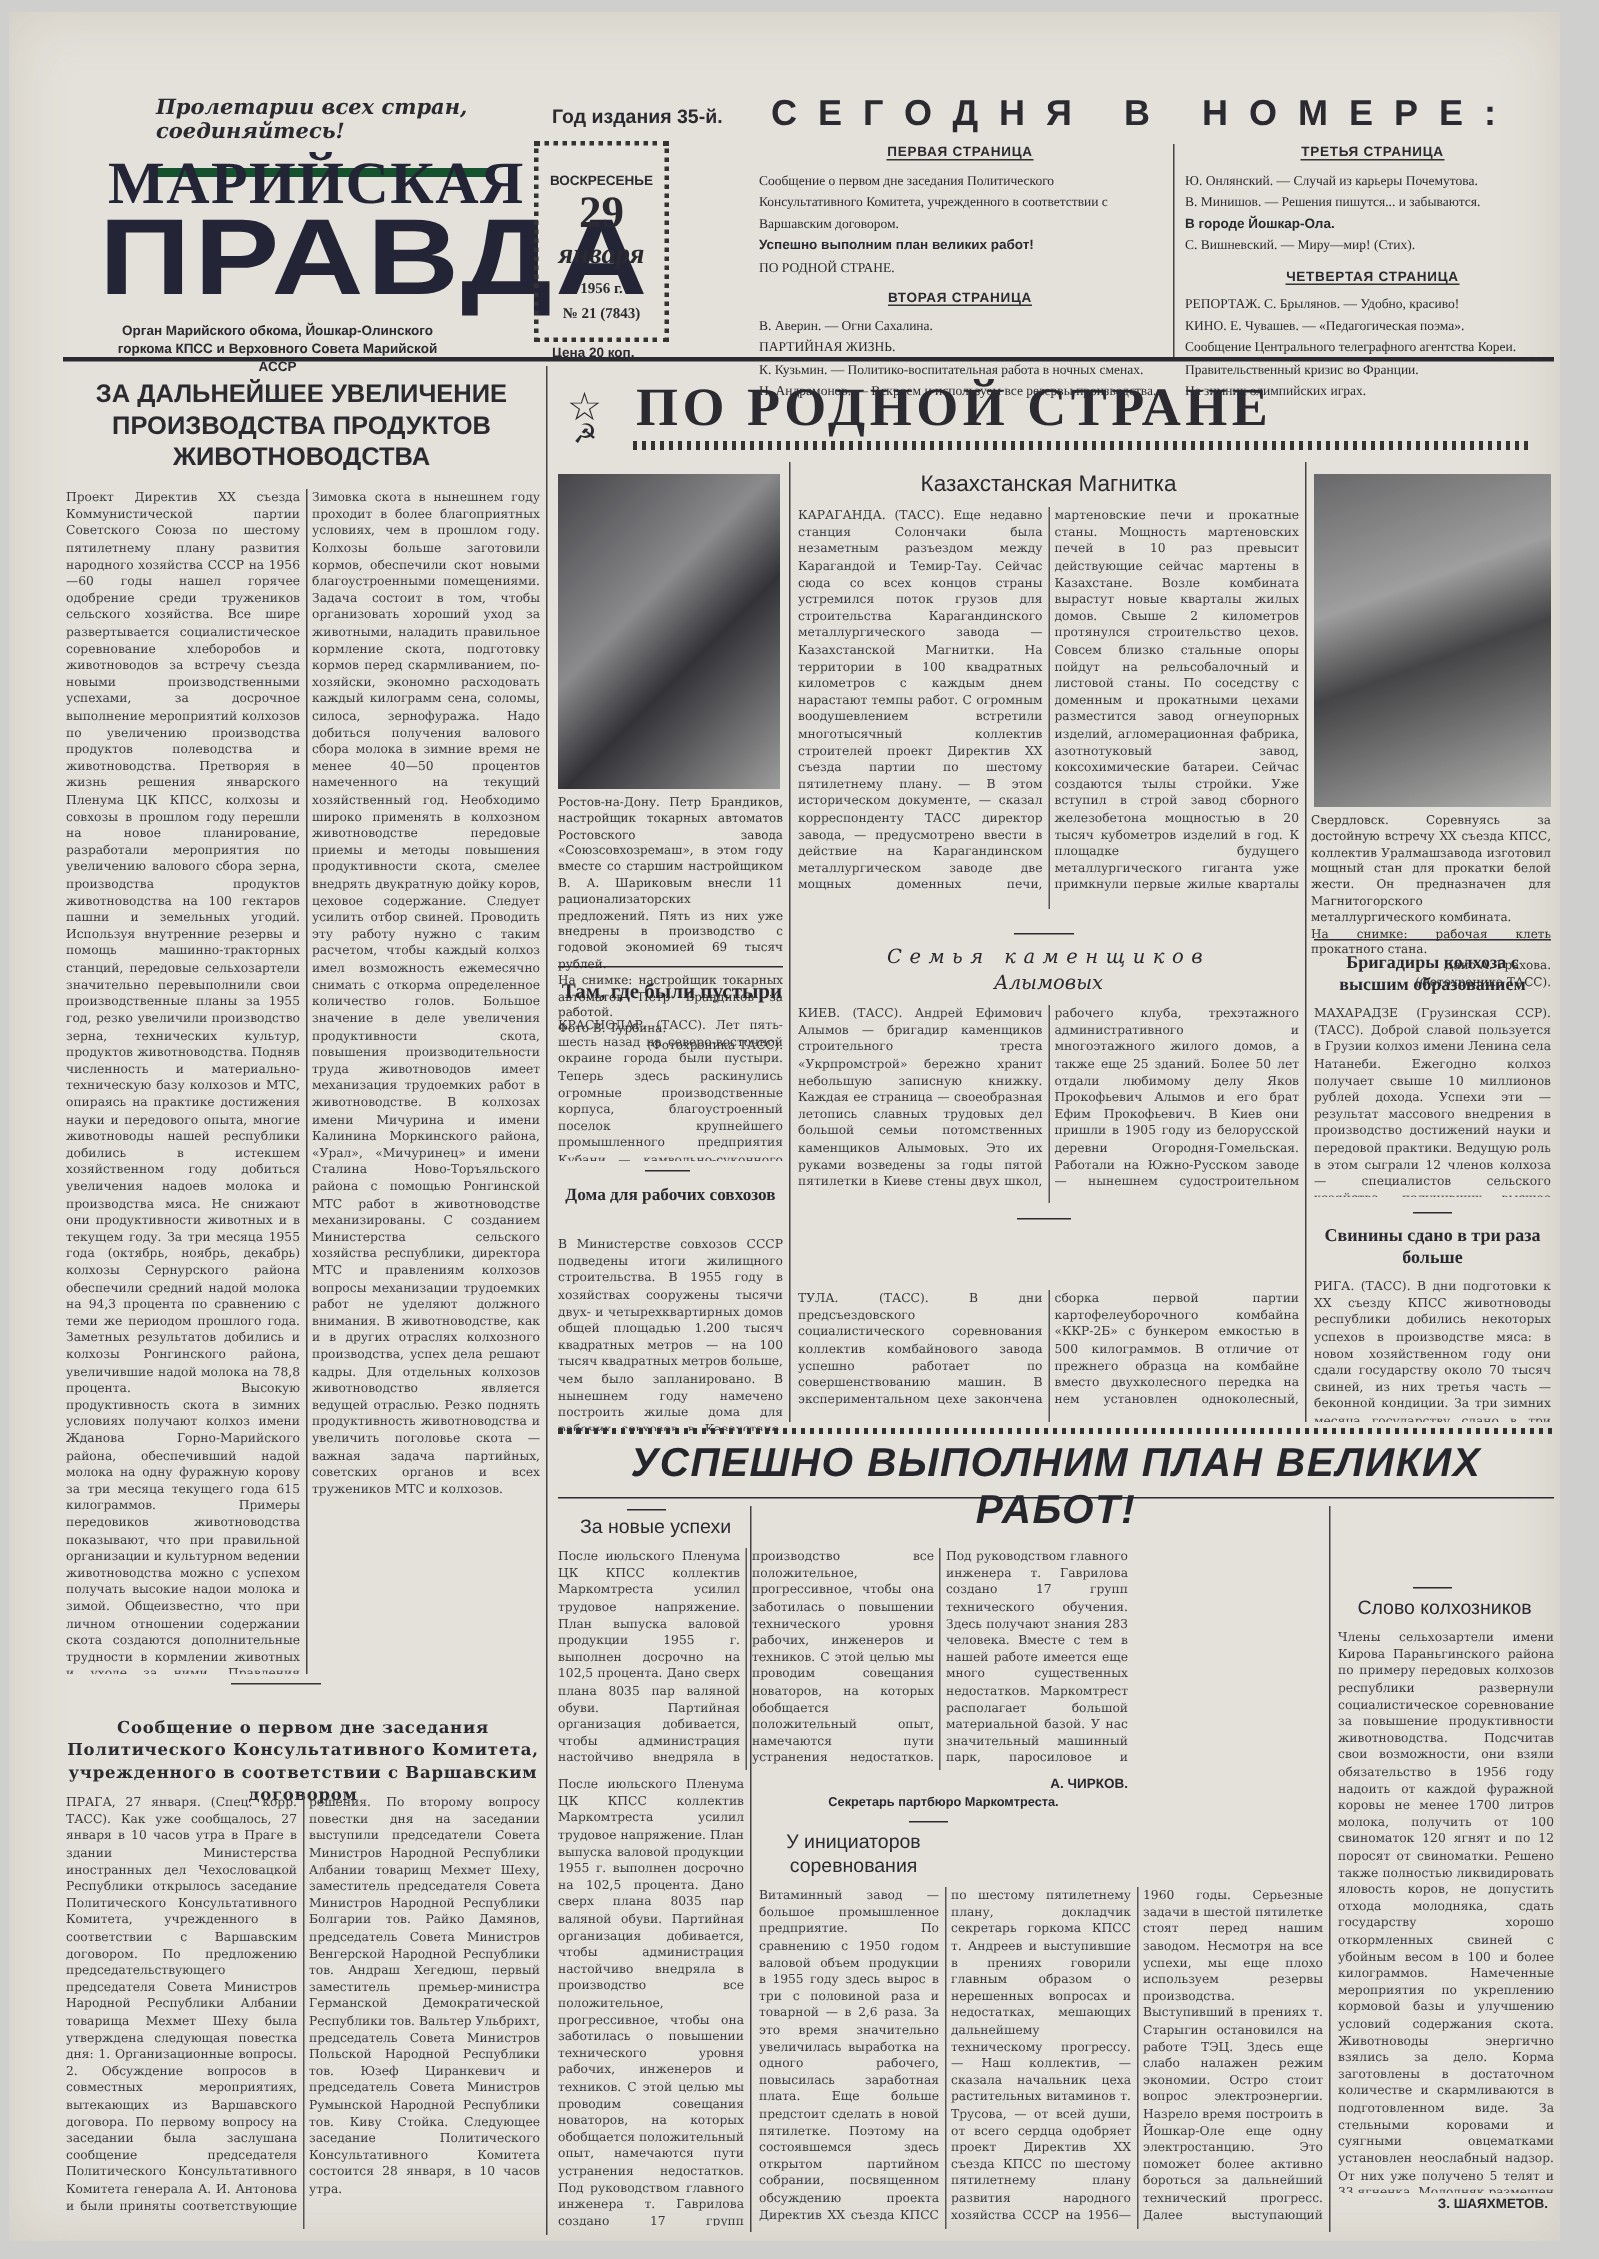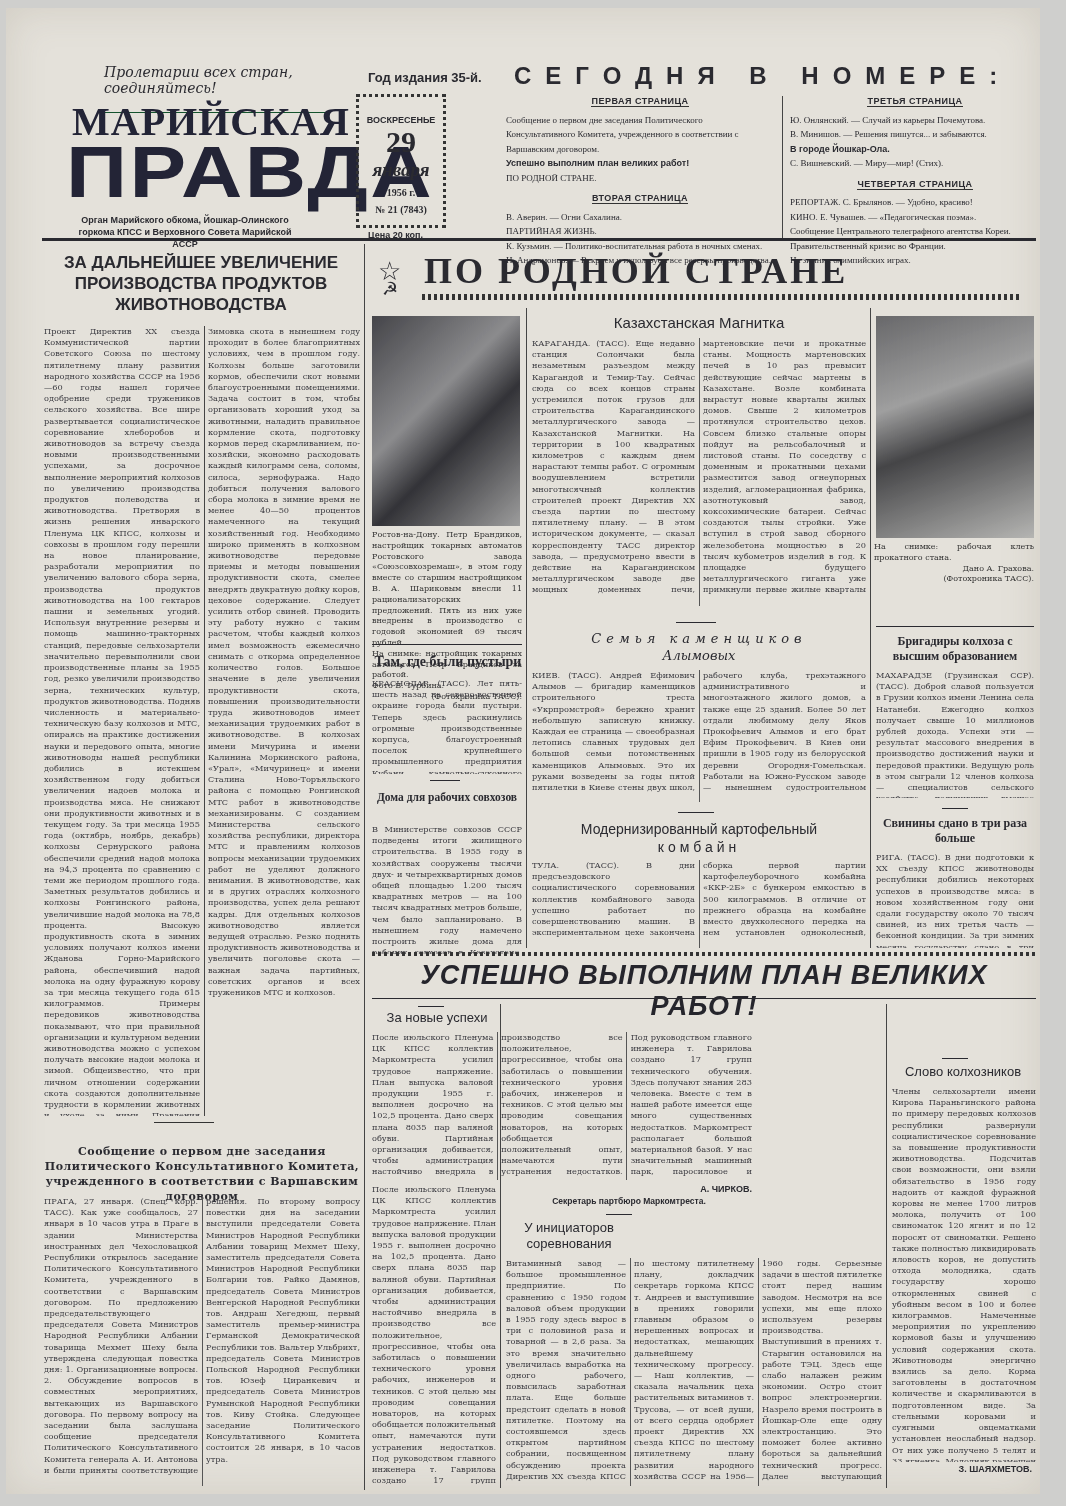--- a/index.html
+++ b/index.html
@@ -6,7 +6,7 @@
   body{width:1066px;height:1506px;background:#cfcfcd;overflow:hidden;font-family:"DejaVu Serif",serif;}
   .sheet{position:absolute;left:6px;top:8px;width:1034px;height:1486px;background:#e4e1da;color:#2a2a30;box-shadow:inset 0 0 40px rgba(120,110,90,.18);}
   .abs{position:absolute;}
-  .slogan{left:98px;top:56px;font-style:italic;font-weight:normal;font-size:14px;border-bottom:1px solid #14532d;padding-bottom:16px;width:225px;font-family:"DejaVu Serif",serif;}
+  .slogan{left:98px;top:56px;font-style:italic;font-weight:bold;font-size:14px;border-bottom:6px solid #14532d;padding-bottom:16px;width:225px;font-family:"DejaVu Serif",serif;}
   .year{left:362px;top:62px;font-size:13px;font-family:"Liberation Sans",sans-serif;font-weight:bold;}
   .title1{left:66px;top:90px;font-size:40px;font-family:"Liberation Serif",serif;font-weight:bold;letter-spacing:1px;color:#232436;}
   .title2{left:60px;top:128px;font-size:72px;font-family:"Liberation Sans",sans-serif;font-weight:900;letter-spacing:2px;color:#232436;line-height:72px;transform:scaleX(1.18);transform-origin:left;}

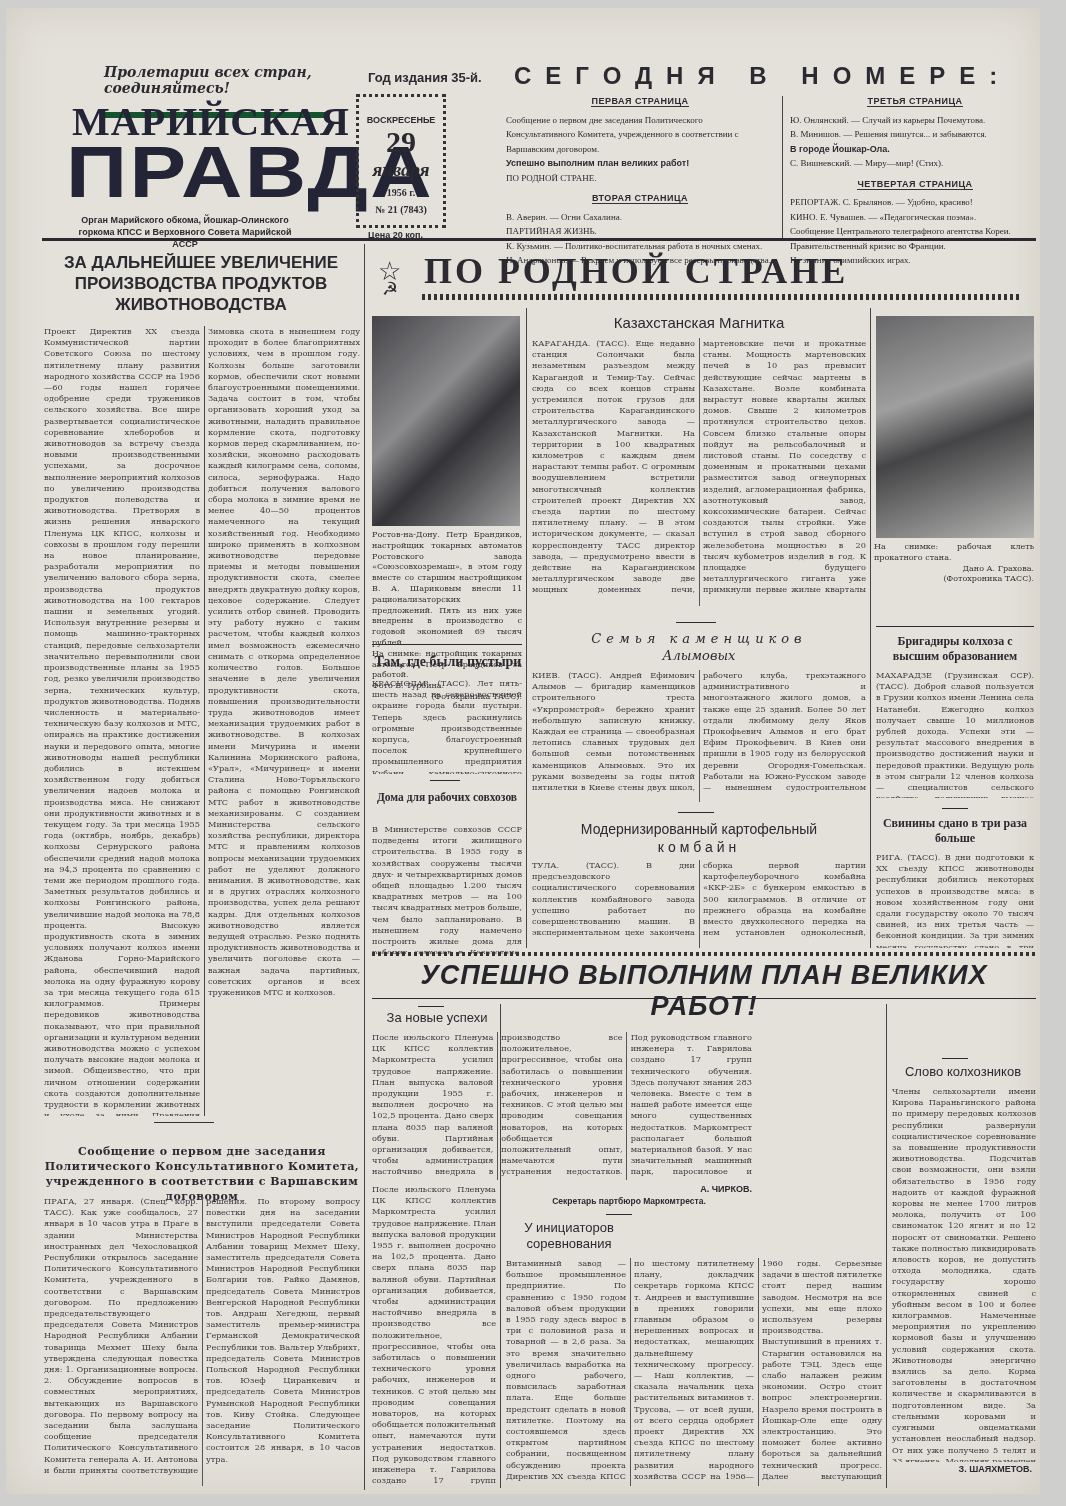--- a/index.html
+++ b/index.html
@@ -130,6 +130,7 @@
 
   <div class="abs photo" style="left:870px;top:308px;width:158px;height:222px;background:linear-gradient(160deg,#6a6a6c,#9c9c9c 35%,#4a4a4c 55%,#b0b0ae);"></div>
   <div class="abs caption" style="left:868px;top:534px;width:160px;">
+    <div>Свердловск. Соревнуясь за достойную встречу XX съезда КПСС, коллектив Уралмашзавода изготовил мощный стан для прокатки белой жести. Он предназначен для Магнитогорского металлургического комбината.</div>
     <div>На снимке: рабочая клеть прокатного стана.</div>
     <div style="text-align:right;">Дано А. Грахова.</div>
     <div style="text-align:right;">(Фотохроника ТАСС).</div>

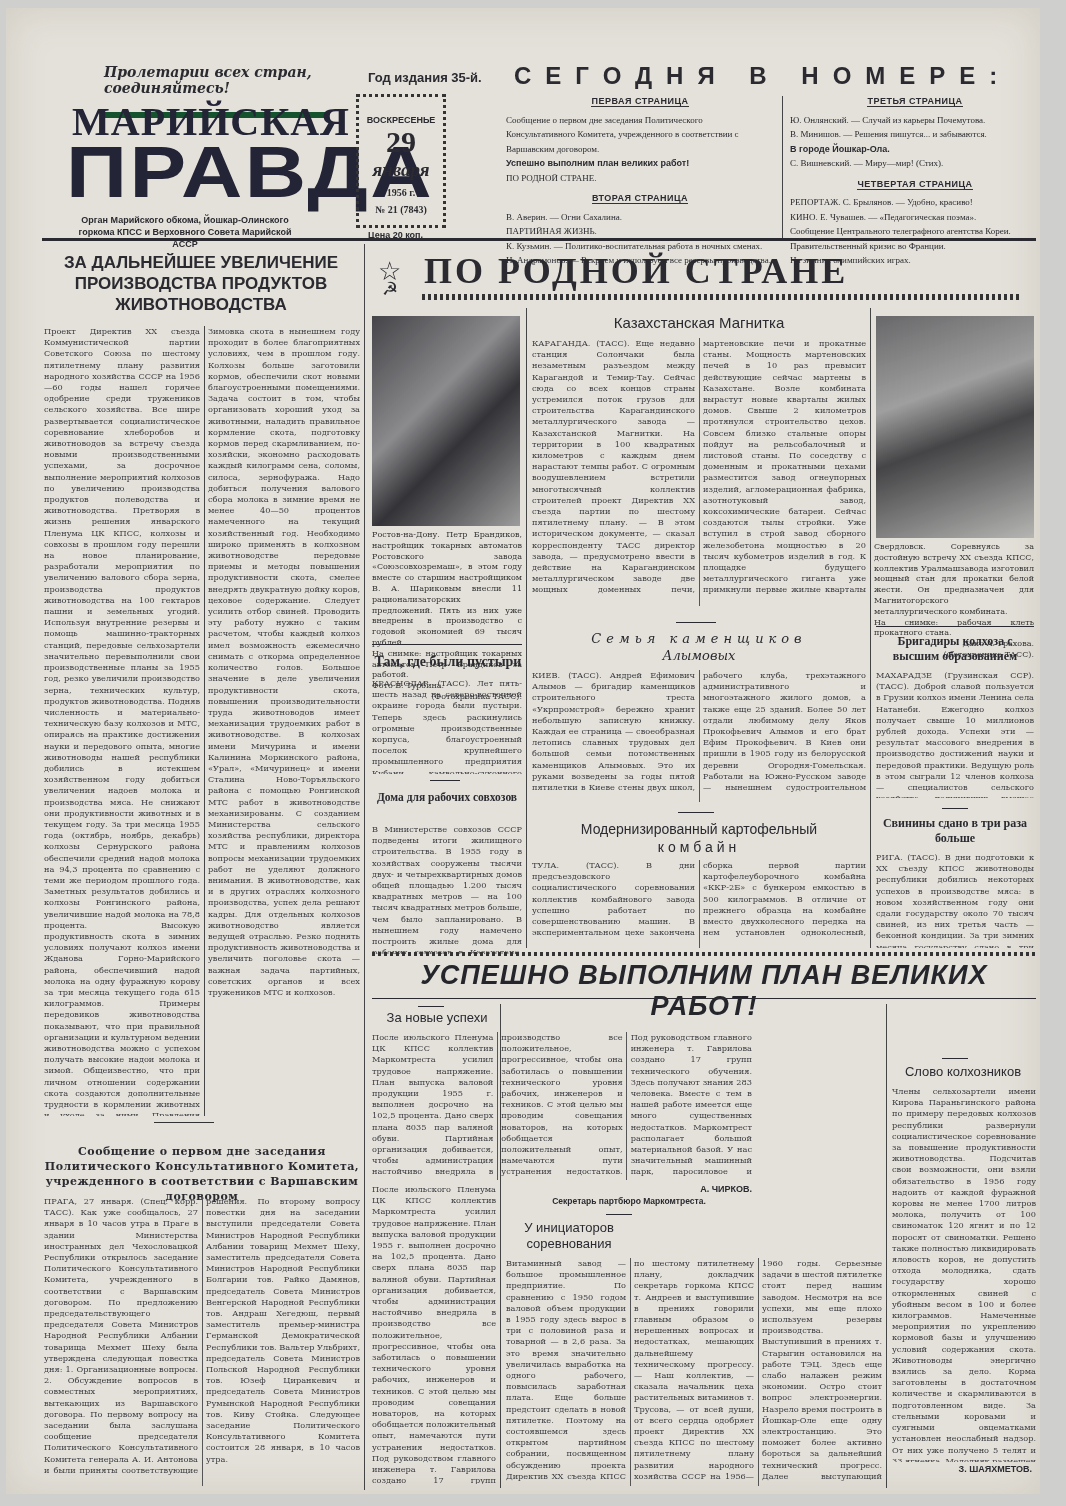--- a/index.html
+++ b/index.html
@@ -121,10 +121,6 @@
   <div class="abs body" style="left:526px;top:662px;width:334px;height:132px;column-count:2;column-gap:8px;column-rule:1px solid #555;">КИЕВ. (ТАСС). Андрей Ефимович Алымов — бригадир каменщиков строительного треста «Укрпромстрой» бережно хранит небольшую записную книжку. Каждая ее страница — своеобразная летопись славных трудовых дел большой семьи потомственных каменщиков Алымовых. Это их руками возведены за годы пятой пятилетки в Киеве стены двух школ, рабочего клуба, трехэтажного административного и многоэтажного жилого домов, а также еще 25 зданий. Более 50 лет отдали любимому делу Яков Прокофьевич Алымов и его брат Ефим Прокофьевич. В Киев они пришли в 1905 году из белорусской деревни Огородня-Гомельская. Работали на Южно-Русском заводе — нынешнем судостроительном заводе «Ленинская кузница». Любовь к профессии каменщика старшие Алымовы передали своим детям. Добрая слава идет о передовых строителях Андрее, Даниле, Михаиле Алымовых. Специальностью каменщика овладели также племянники Алымовых — Владимир Бобров и Дмитрий Кушниров. Семья каменщиков Алымовых имеет уже на своем счету 100 новых зданий.</div>
   <div class="abs rule" style="left:672px;top:804px;width:36px;height:1px;"></div>
 
-  <div class="abs" style="left:526px;top:812px;width:334px;text-align:center;font-family:'Liberation Sans',sans-serif;font-size:14px;line-height:18px;">
-    <div>Модернизированный картофельный</div>
-    <div style="letter-spacing:4px;">комбайн</div>
-  </div>
   <div class="abs body" style="left:526px;top:852px;width:334px;height:88px;column-count:2;column-gap:8px;column-rule:1px solid #555;">ТУЛА. (ТАСС). В дни предсъездовского социалистического соревнования коллектив комбайнового завода успешно работает по совершенствованию машин. В экспериментальном цехе закончена сборка первой партии картофелеуборочного комбайна «ККР-2Б» с бункером емкостью в 500 килограммов. В отличие от прежнего образца на комбайне вместо двухколесного передка на нем установлен одноколесный, облегчающий ход машины в междурядьях. Трудоемкий ручной подъем бункера заменен гидравлическим. В экспериментальном цехе на сборку начали поступать также детали комбайна с обычным бункером объемом 250 килограммов.</div>
   <div class="abs vline" style="left:864px;top:300px;height:640px;"></div>
 

